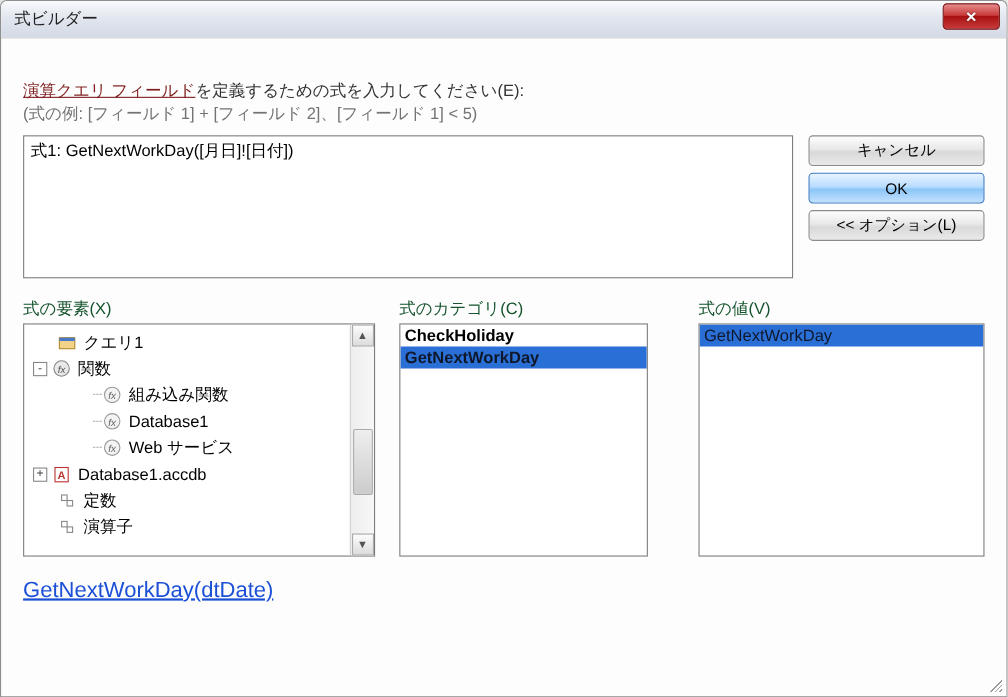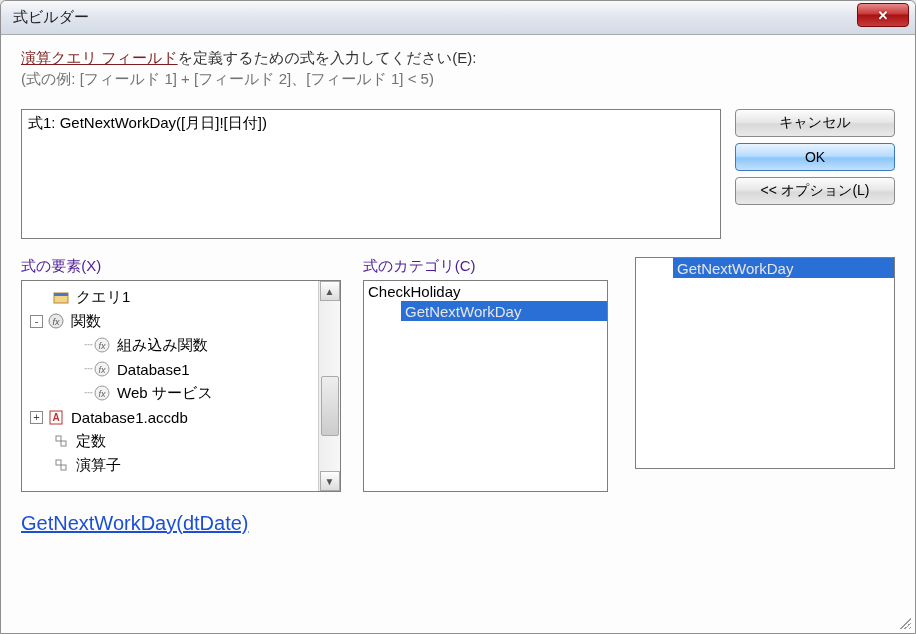--- a/index.html
+++ b/index.html
@@ -16,7 +16,7 @@
   border: 1px solid #8f8f8f;
   border-radius: 6px 6px 0 0;
   box-shadow: 0 2px 10px rgba(0,0,0,0.2);
-  display: flex; flex-direction: column;
+  display: flex; flex-direction: column; gap: 24px;
 }
 .titlebar {
   height: 34px;

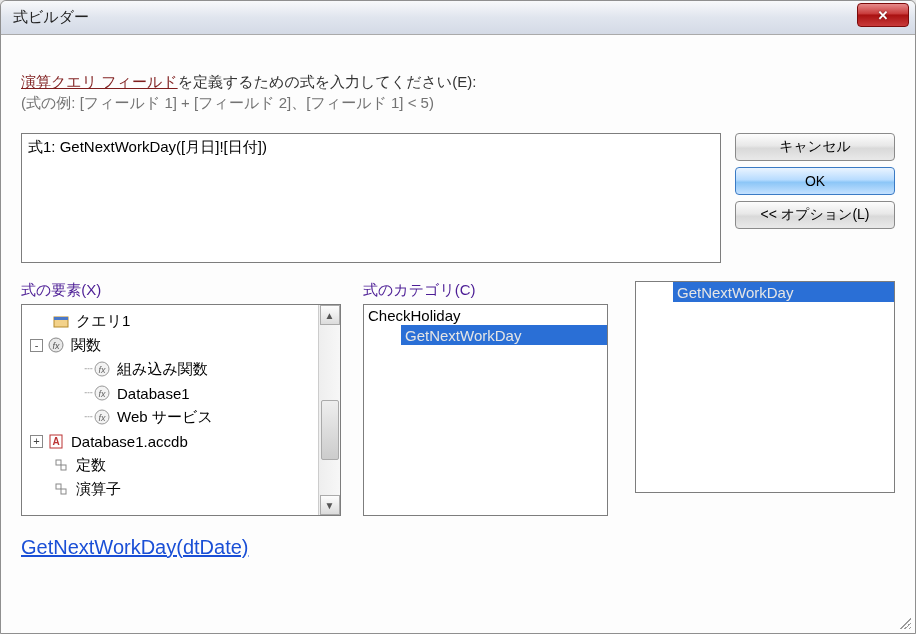--- a/index.html
+++ b/index.html
@@ -47,7 +47,7 @@
 .instruction { color: #333; margin-bottom: 2px; font-size: 15px; }
 .instruction .link { color: #7f1d1d; text-decoration: underline; cursor: pointer; }
 .example { color: #737373; margin-bottom: 10px; font-size: 15px; }
-.row-top { display: flex; gap: 14px; margin-bottom: 18px; margin-top: 10px; }
+.row-top { display: flex; gap: 14px; margin-bottom: 18px; }
 .expr-box {
   flex: 1;
   height: 130px;

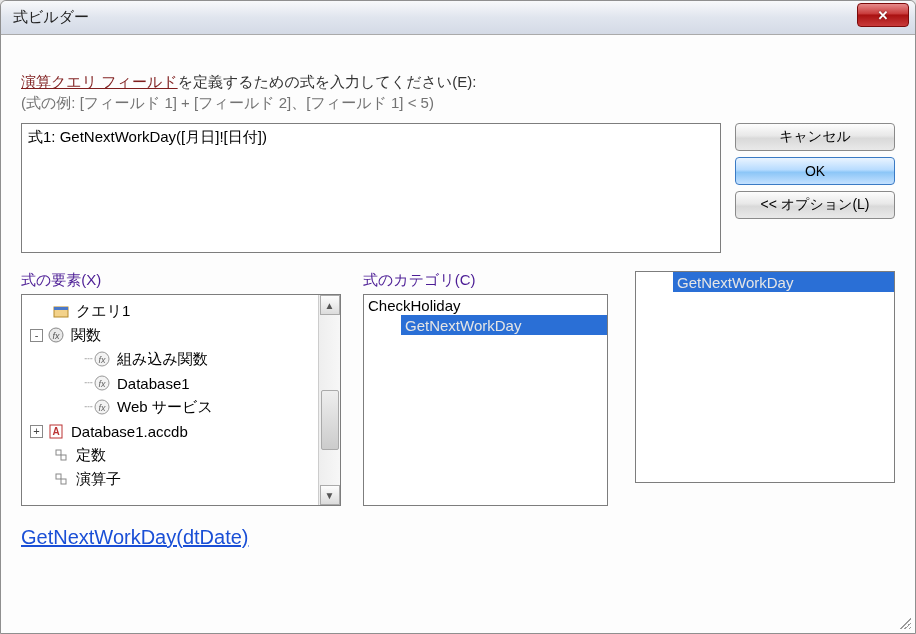--- a/index.html
+++ b/index.html
@@ -75,7 +75,7 @@
 }
 .row-lists { display: flex; gap: 22px; }
 .col { display: flex; flex-direction: column; }
-.col-label { font-size: 15px; margin-bottom: 4px; color: #4c1d95; }
+.col-label { font-size: 15px; margin-bottom: 4px; color: #14532d; }
 .listbox {
   border: 1px solid #7d7d7d;
   background: #fff;

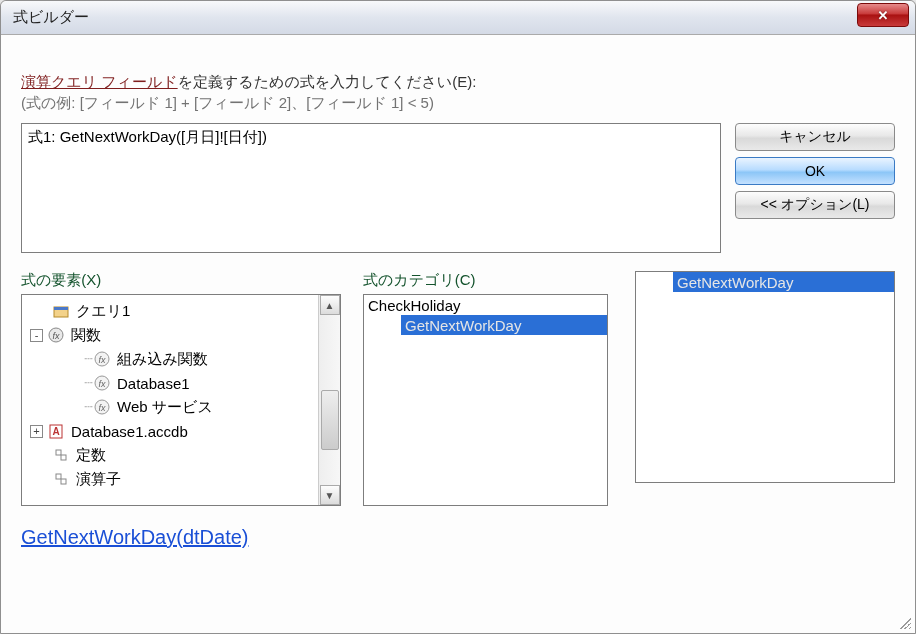--- a/index.html
+++ b/index.html
@@ -268,6 +268,7 @@
       </div>
 
       <div class="col col-value">
+        <div class="col-label">式の値(V)</div>
         <div class="listbox val-box">
           <div class="li-item selected">GetNextWorkDay</div>
         </div>

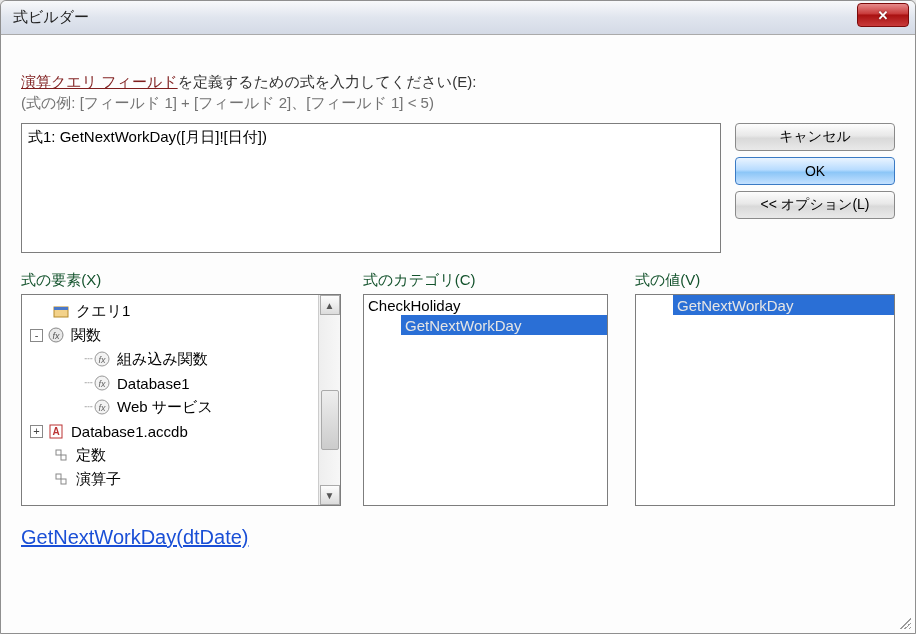--- a/index.html
+++ b/index.html
@@ -116,7 +116,7 @@
 }
 .ticon.query svg, .ticon.fx svg, .ticon.acc svg, .ticon.const svg { display:block; }
 .cat-box, .val-box { height: 212px; font-size: 15px; }
-.cat-box { width: 245px; }
+.cat-box { width: 226px; font-weight: bold; }
 .val-box { width: 260px; }
 .li-item { height: 20px; padding: 0 4px; display: flex; align-items: center; cursor: pointer; }
 .li-item.selected { background: #2a6fd6; color: #e5e5e5; margin-left: 37px; }

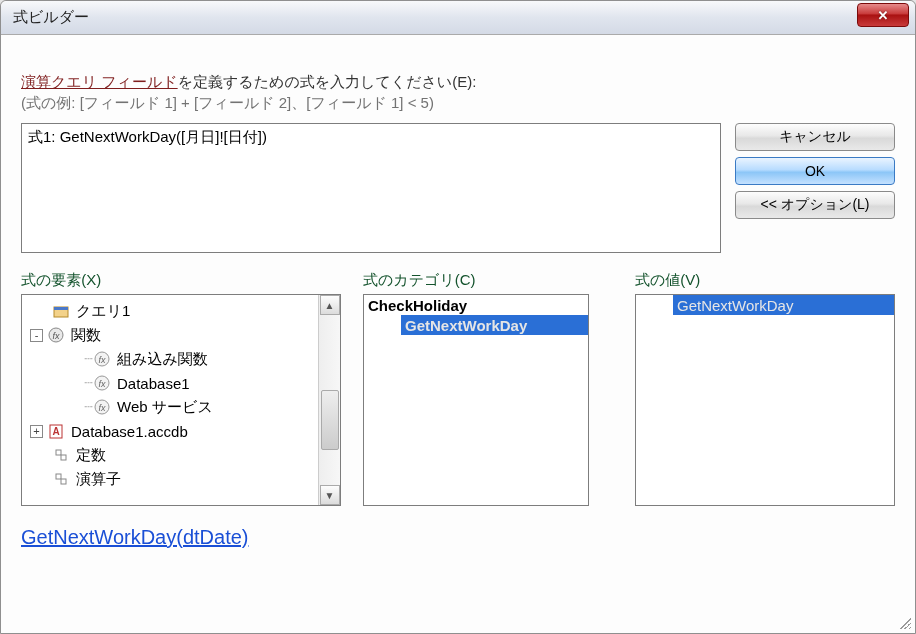--- a/index.html
+++ b/index.html
@@ -119,7 +119,7 @@
 .cat-box { width: 226px; font-weight: bold; }
 .val-box { width: 260px; }
 .li-item { height: 20px; padding: 0 4px; display: flex; align-items: center; cursor: pointer; }
-.li-item.selected { background: #2a6fd6; color: #e5e5e5; margin-left: 37px; }
+.li-item.selected { background: #2a6fd6; color: #0f172a; }
 .footer-link { margin-top: 20px; color: #1a4fd6; text-decoration: underline; font-size: 20px; cursor: pointer; display:inline-block; }
 .resize-grip {
   position: absolute; right: 4px; bottom: 4px;

